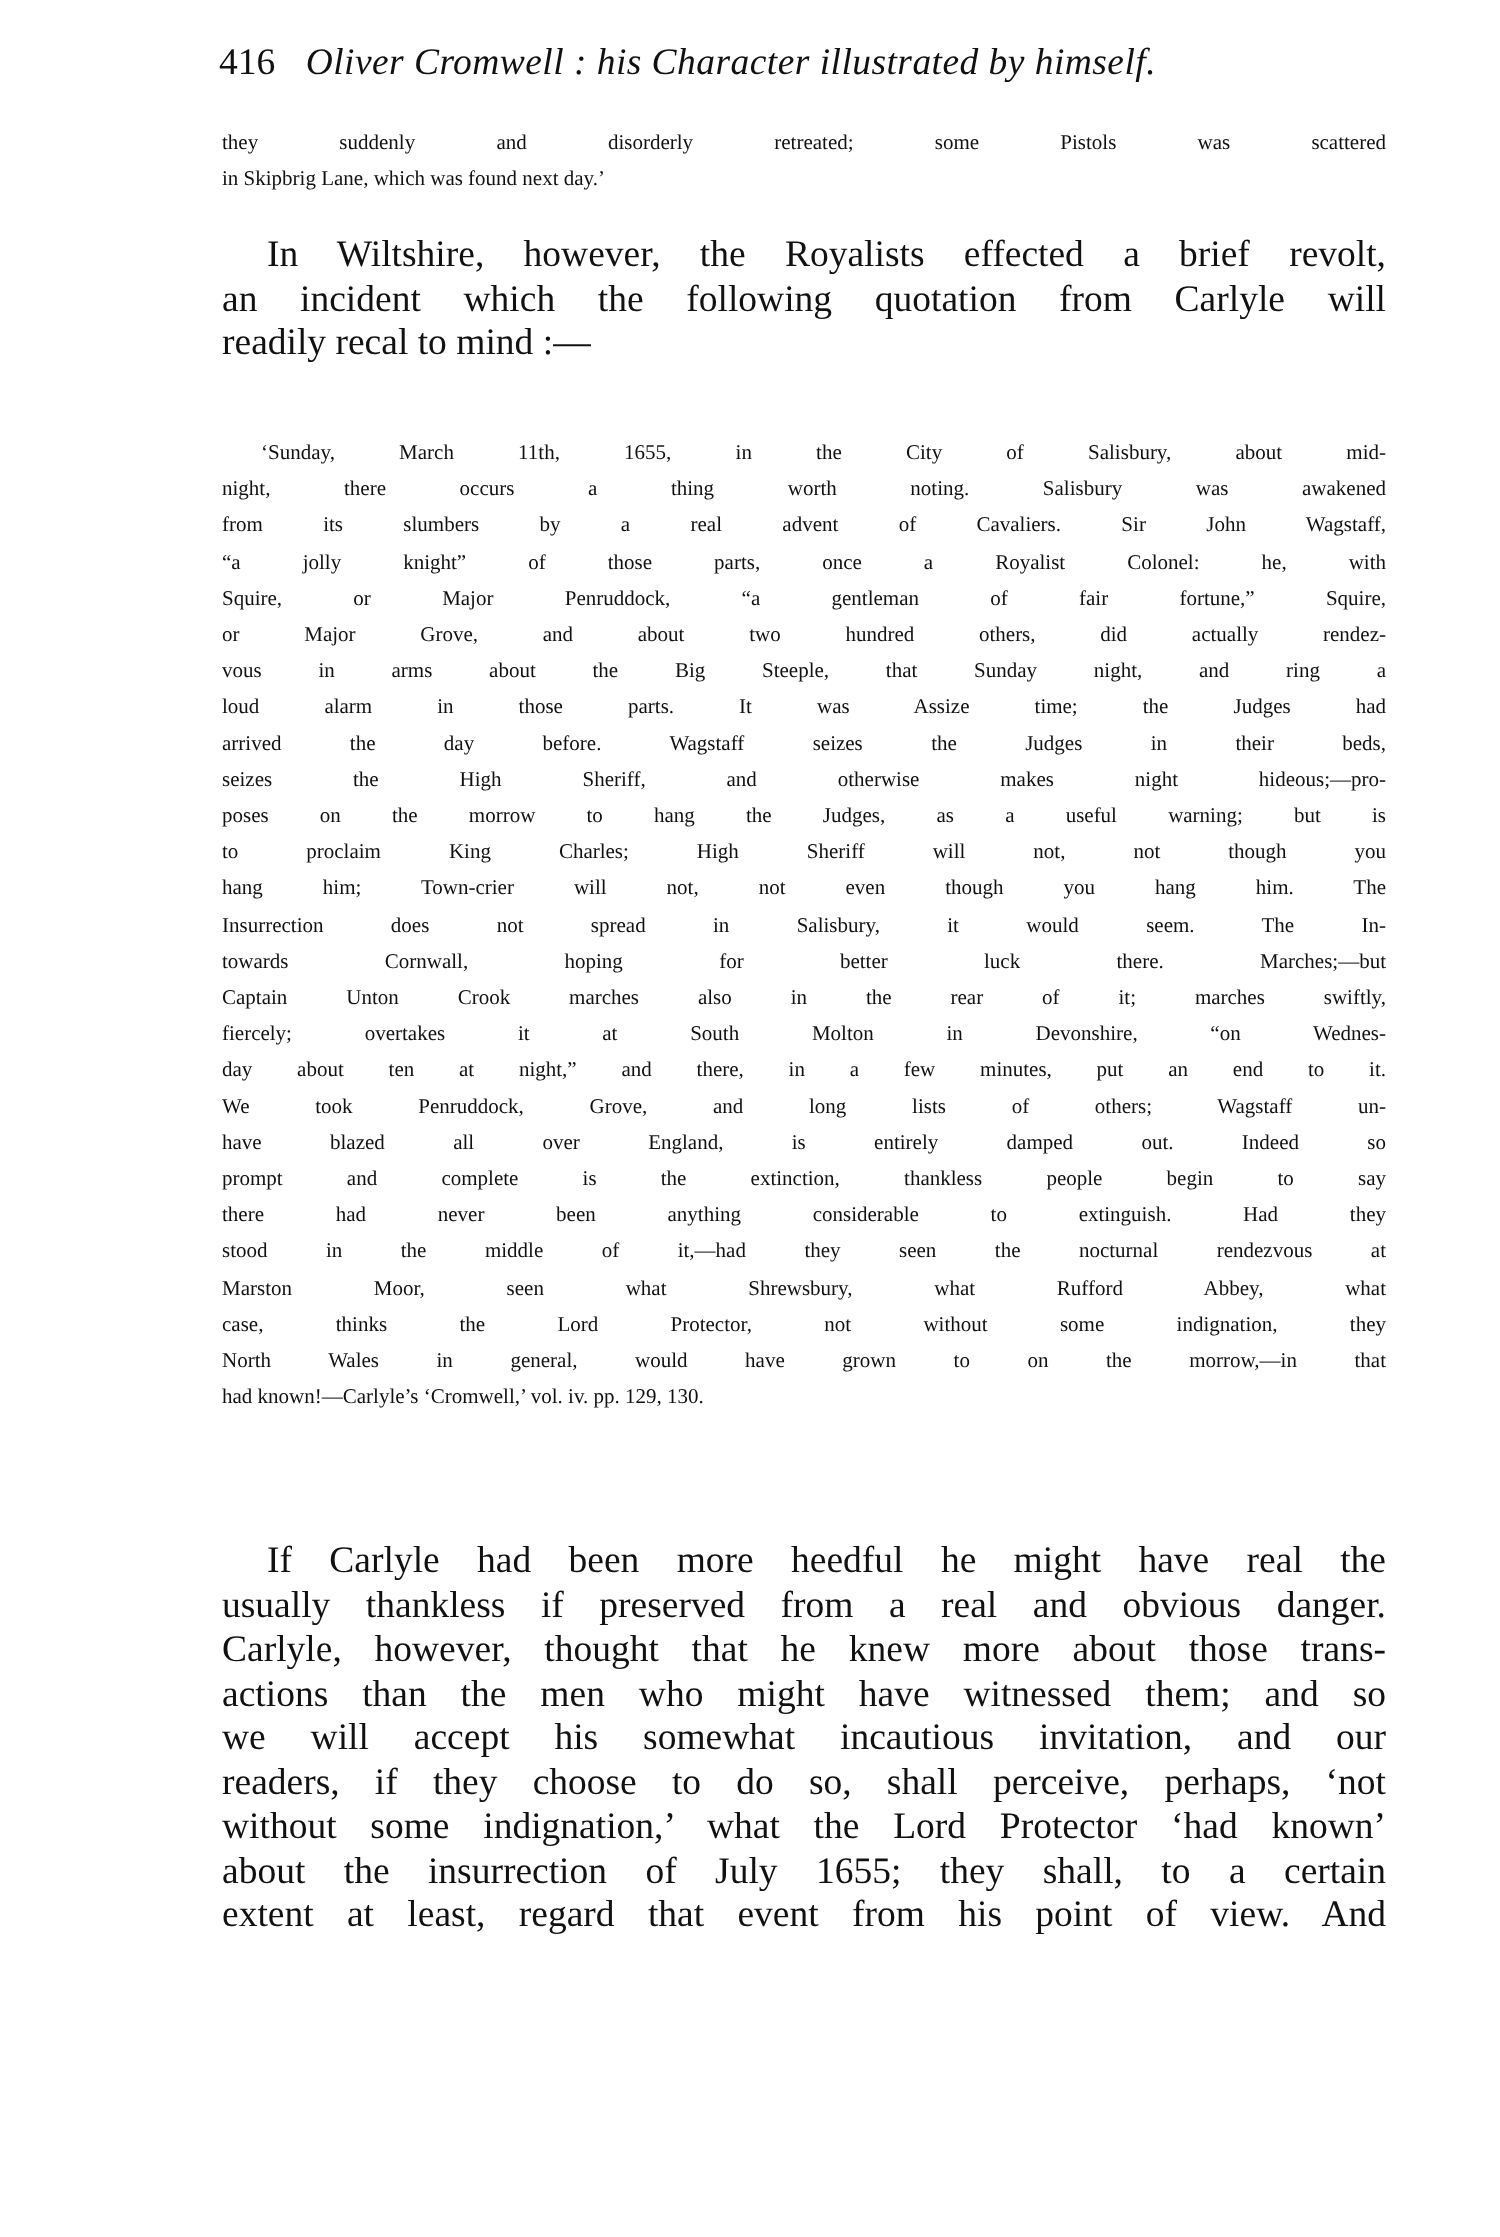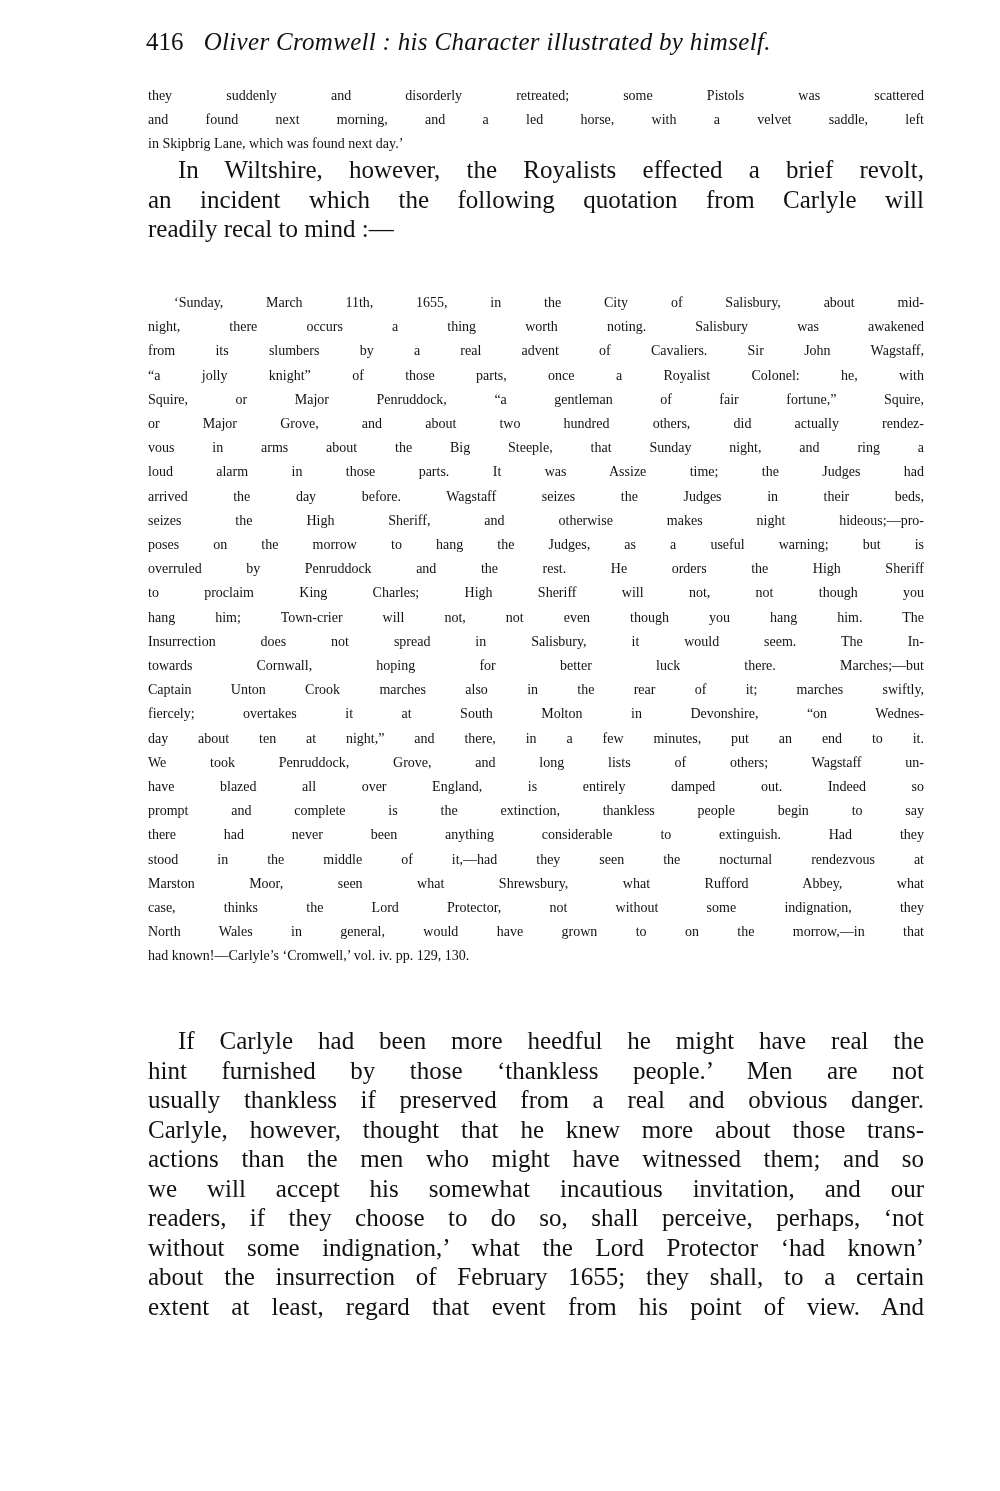--- a/index.html
+++ b/index.html
@@ -32,7 +32,6 @@
 
   <div class="block small" id="b1">
     <span class="line">they suddenly and disorderly retreated; some Pistols was scattered</span>
-    <span class="line">and found next morning, and a led horse, with a velvet saddle, left</span>
     <span class="line last">in Skipbrig Lane, which was found next day.’</span>
   </div>
 

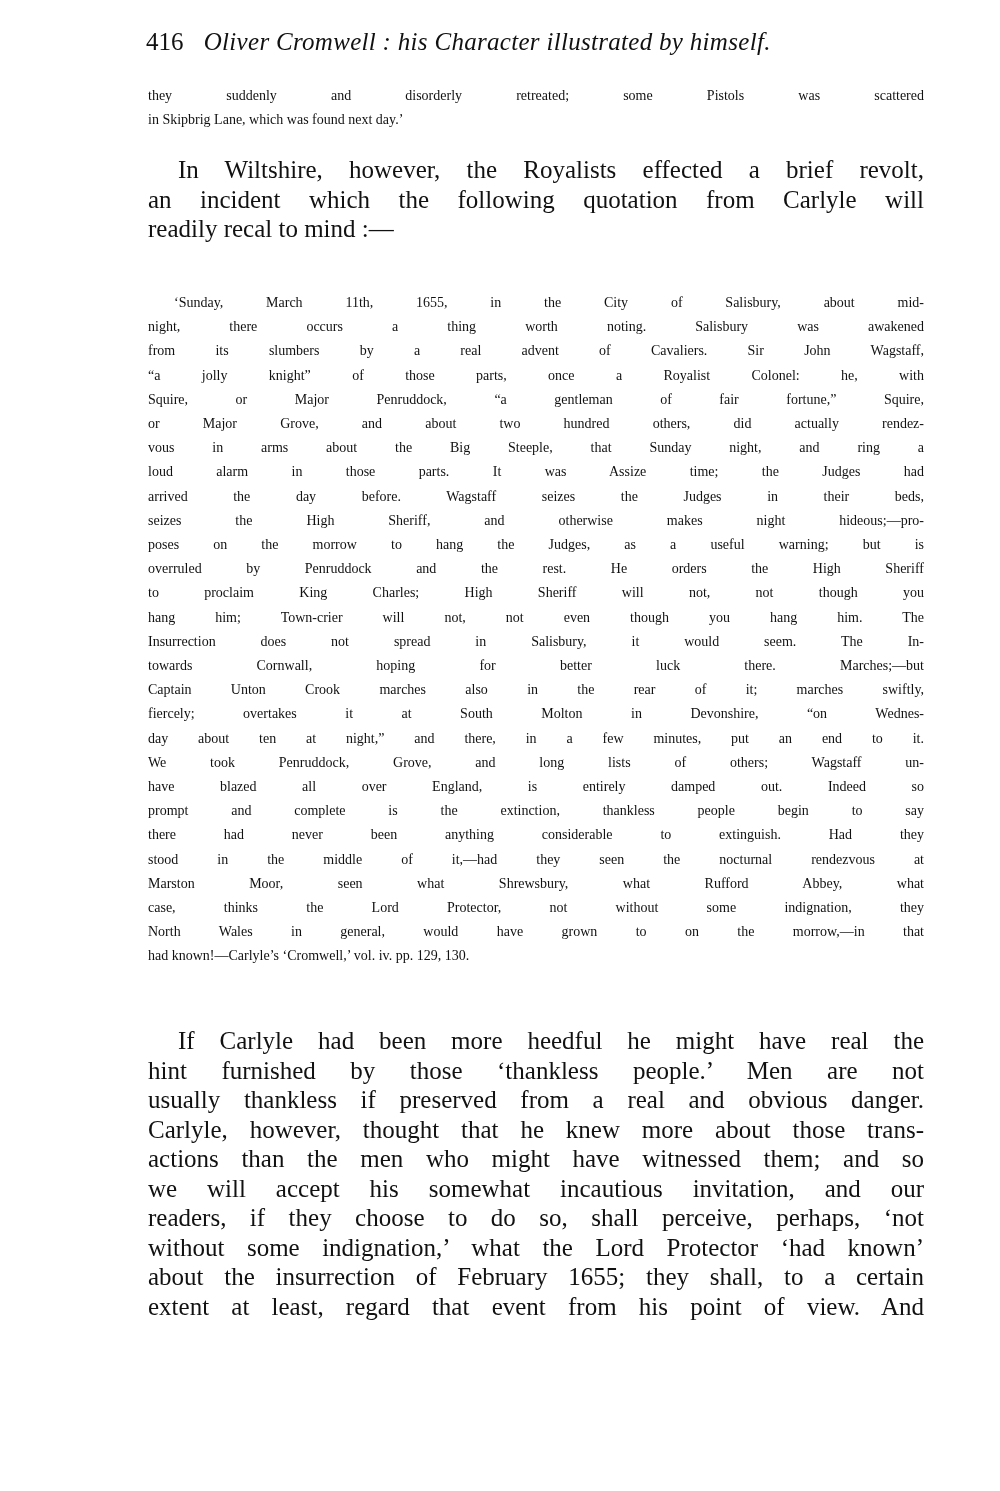--- a/index.html
+++ b/index.html
@@ -53,7 +53,6 @@
     <span class="line">arrived the day before. Wagstaff seizes the Judges in their beds,</span>
     <span class="line">seizes the High Sheriff, and otherwise makes night hideous;—pro-</span>
     <span class="line">poses on the morrow to hang the Judges, as a useful warning; but is</span>
-    <span class="line">overruled by Penruddock and the rest. He orders the High Sheriff</span>
     <span class="line">to proclaim King Charles; High Sheriff will not, not though you</span>
     <span class="line">hang him; Town-crier will not, not even though you hang him. The</span>
     <span class="line">Insurrection does not spread in Salisbury, it would seem. The In-</span>

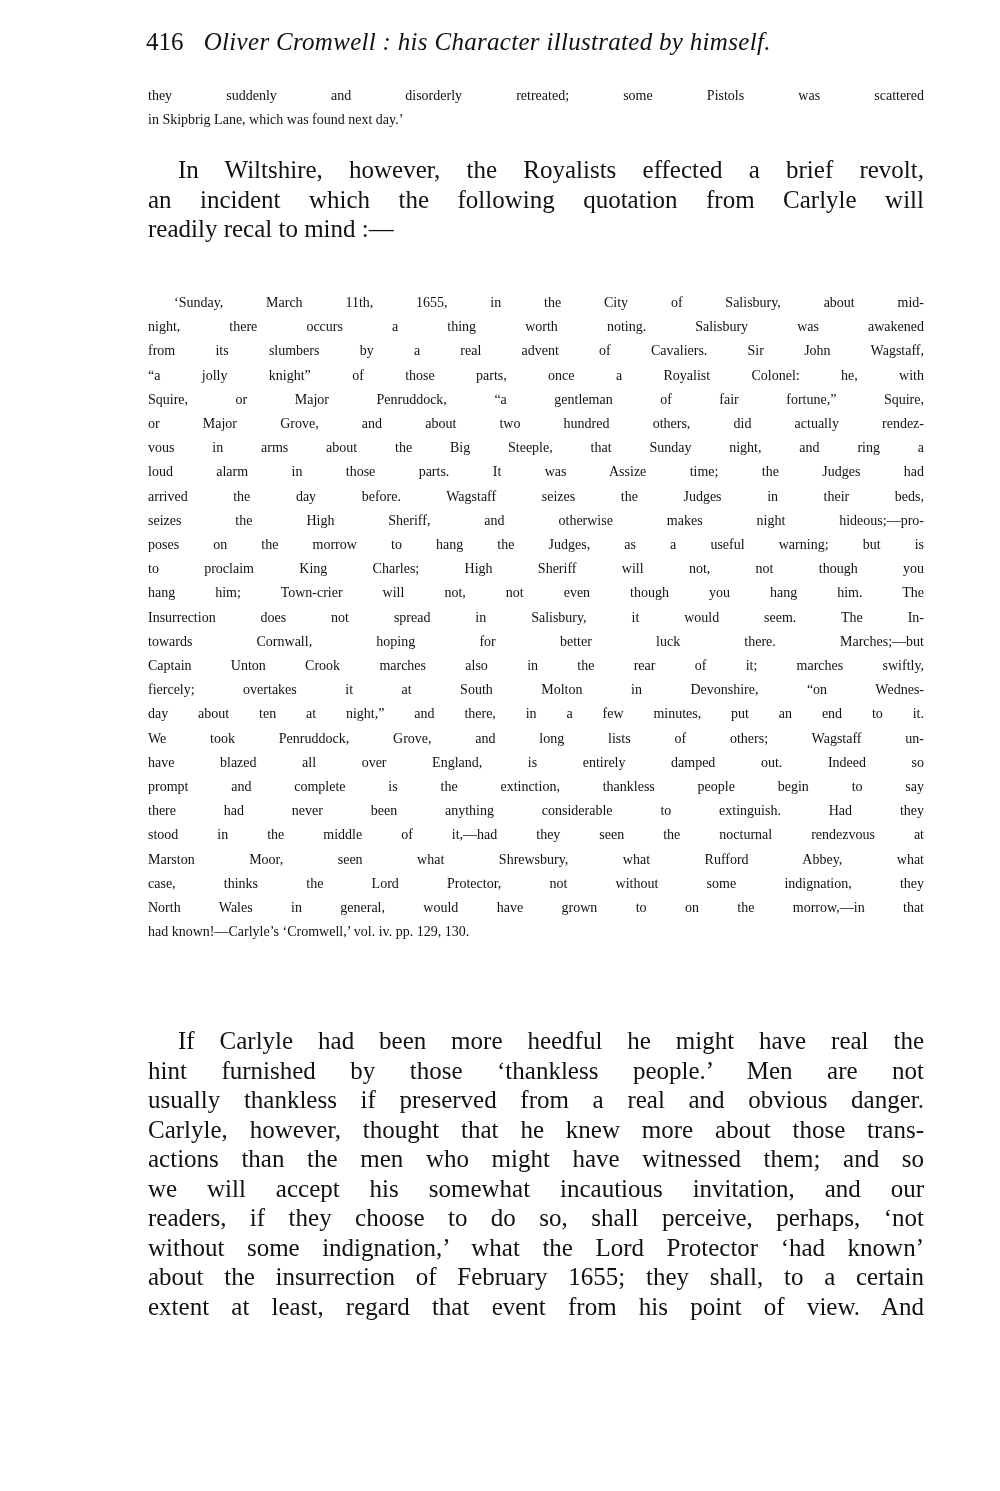--- a/index.html
+++ b/index.html
@@ -73,7 +73,6 @@
 
   <div class="block large" id="b4">
     <span class="line indent-l">If Carlyle had been more heedful he might have real the</span>
-    <span class="line">hint furnished by those ‘thankless people.’ Men are not</span>
     <span class="line">usually thankless if preserved from a real and obvious danger.</span>
     <span class="line">Carlyle, however, thought that he knew more about those trans-</span>
     <span class="line">actions than the men who might have witnessed them; and so</span>

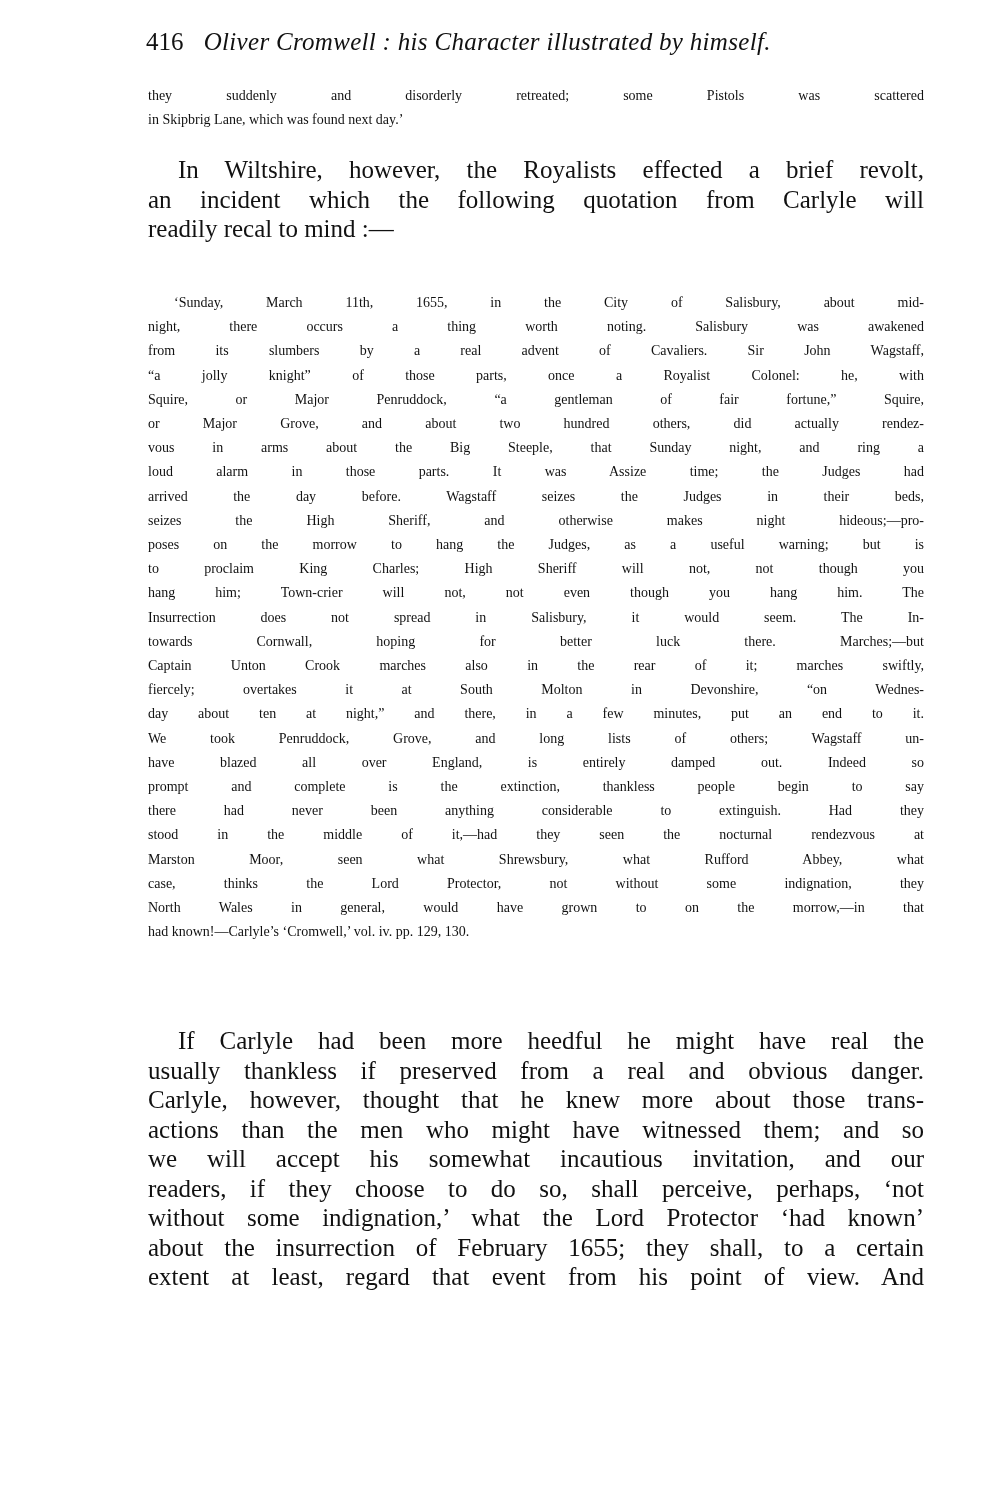--- a/index.html
+++ b/index.html
@@ -79,7 +79,7 @@
     <span class="line">we will accept his somewhat incautious invitation, and our</span>
     <span class="line">readers, if they choose to do so, shall perceive, perhaps, ‘not</span>
     <span class="line">without some indignation,’ what the Lord Protector ‘had known’</span>
-    <span class="line">about the insurrection of February 1655; they shall, to a certain</span>
+    <span class="line">about the insurrection of July 1655; they shall, to a certain</span>
     <span class="line">extent at least, regard that event from his point of view. And</span>
   </div>
 

